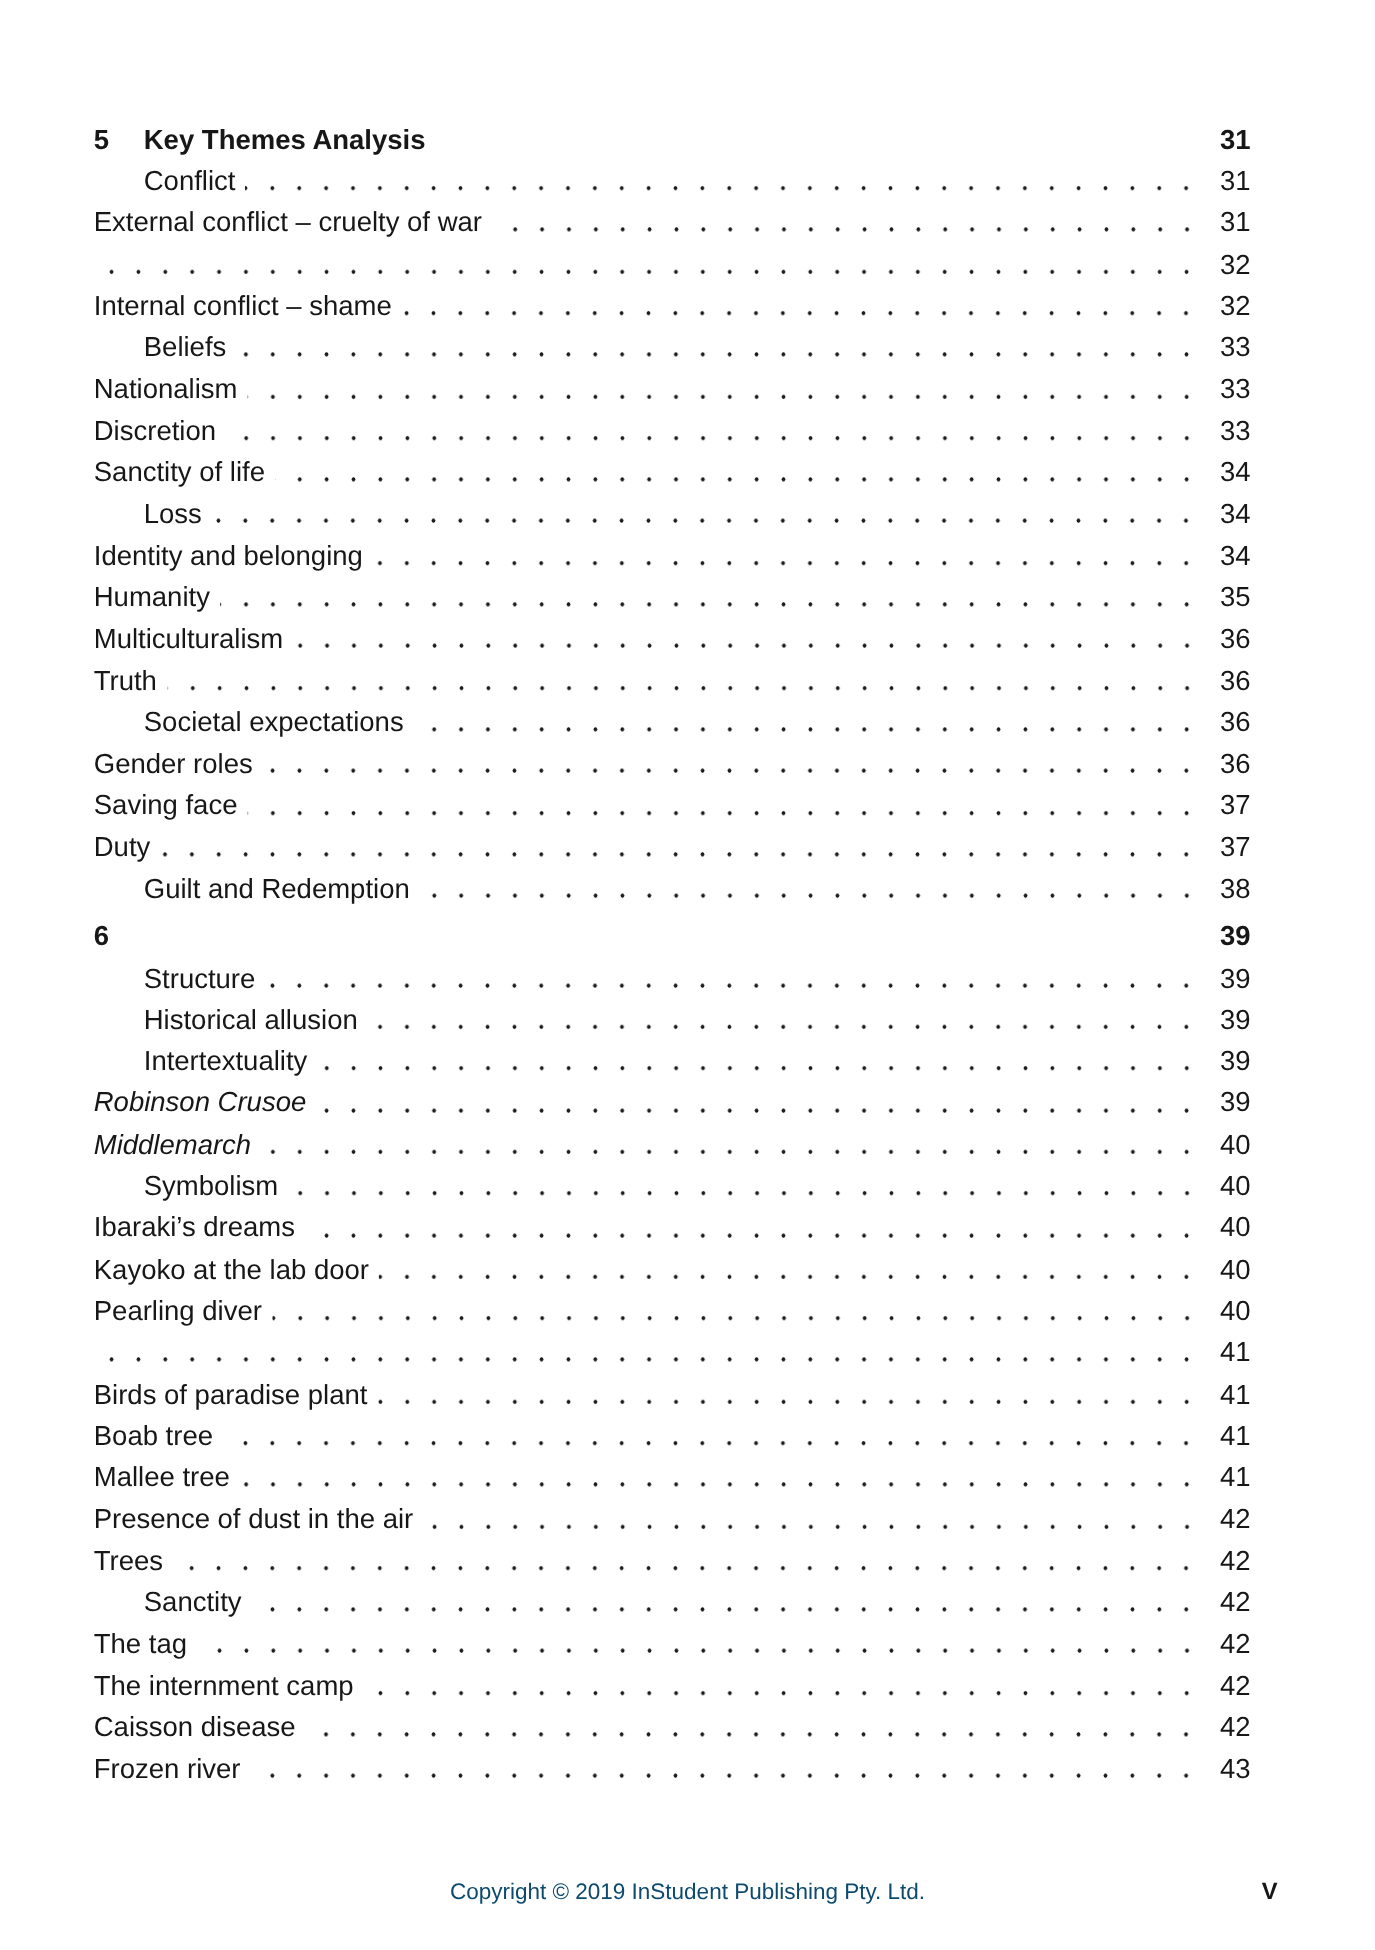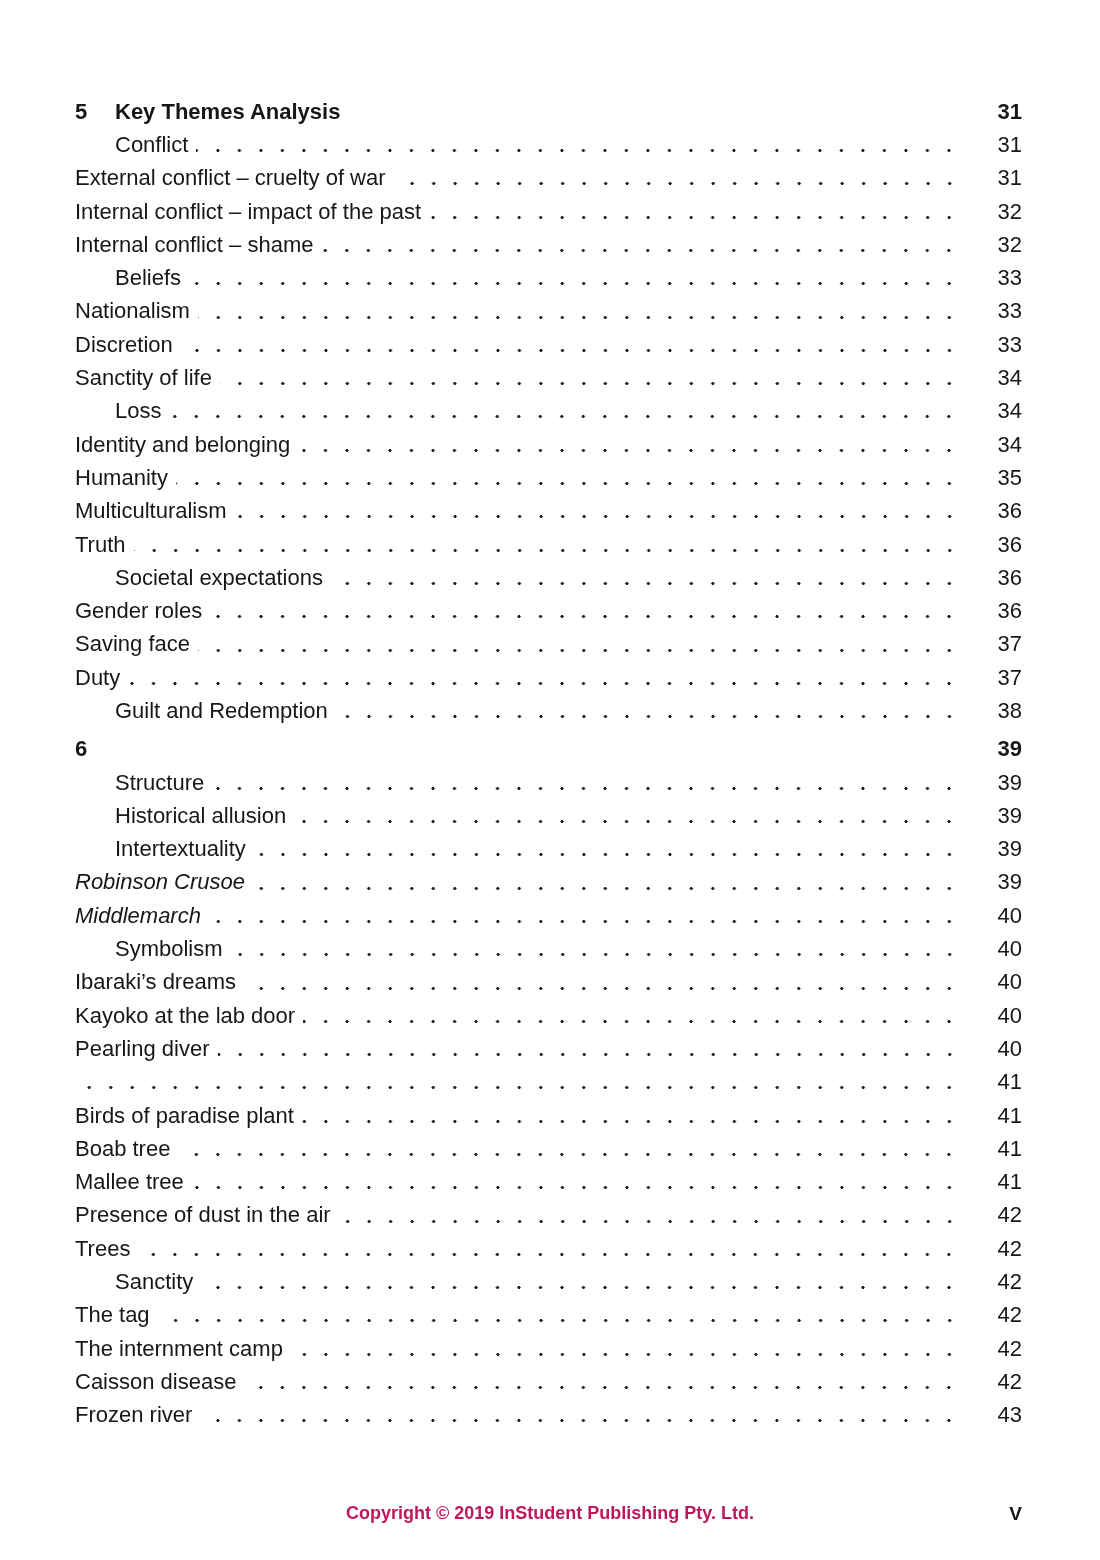--- a/index.html
+++ b/index.html
@@ -50,7 +50,7 @@
   .pagenum {
     flex: 0 0 46px;
     width: 46px;
-    text-align: right;
+    text-align: left;
   }
   .footer {
     position: absolute;

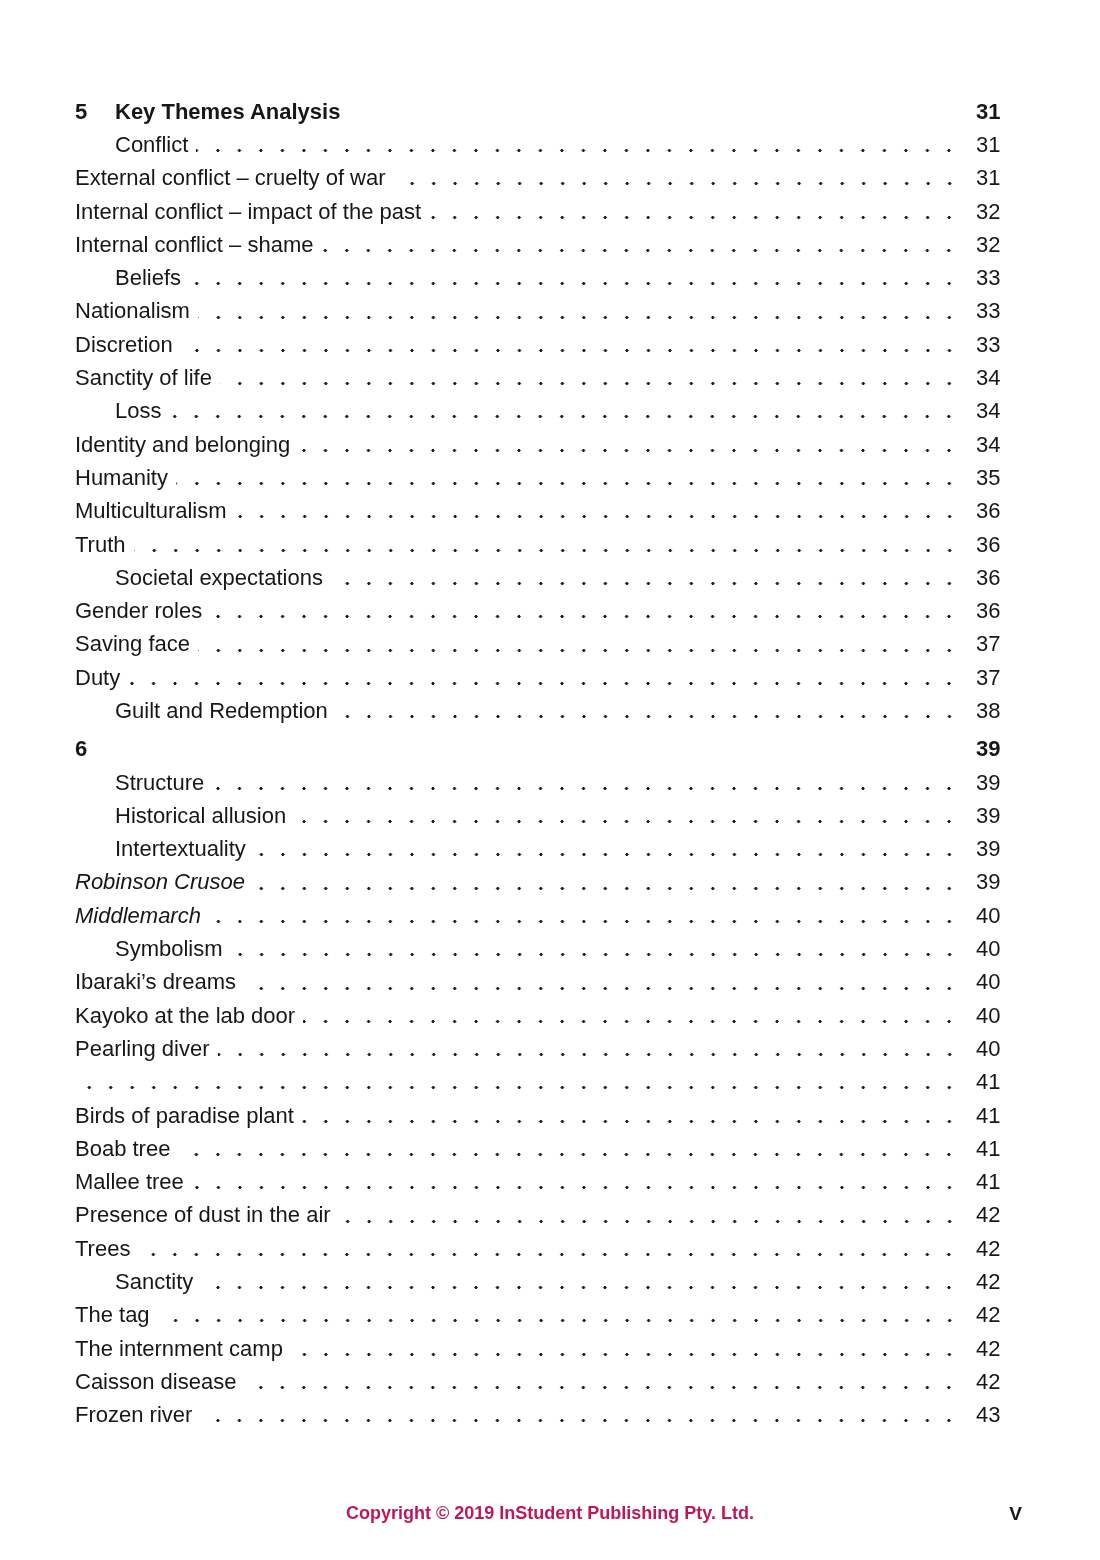--- a/index.html
+++ b/index.html
@@ -95,7 +95,6 @@
         <span class="pagenum">31</span>
       </div>
       <div class="row lvl2">
-        <span class="label">Internal conflict – impact of the past</span>
         <span class="leader"></span>
         <span class="pagenum">32</span>
       </div>

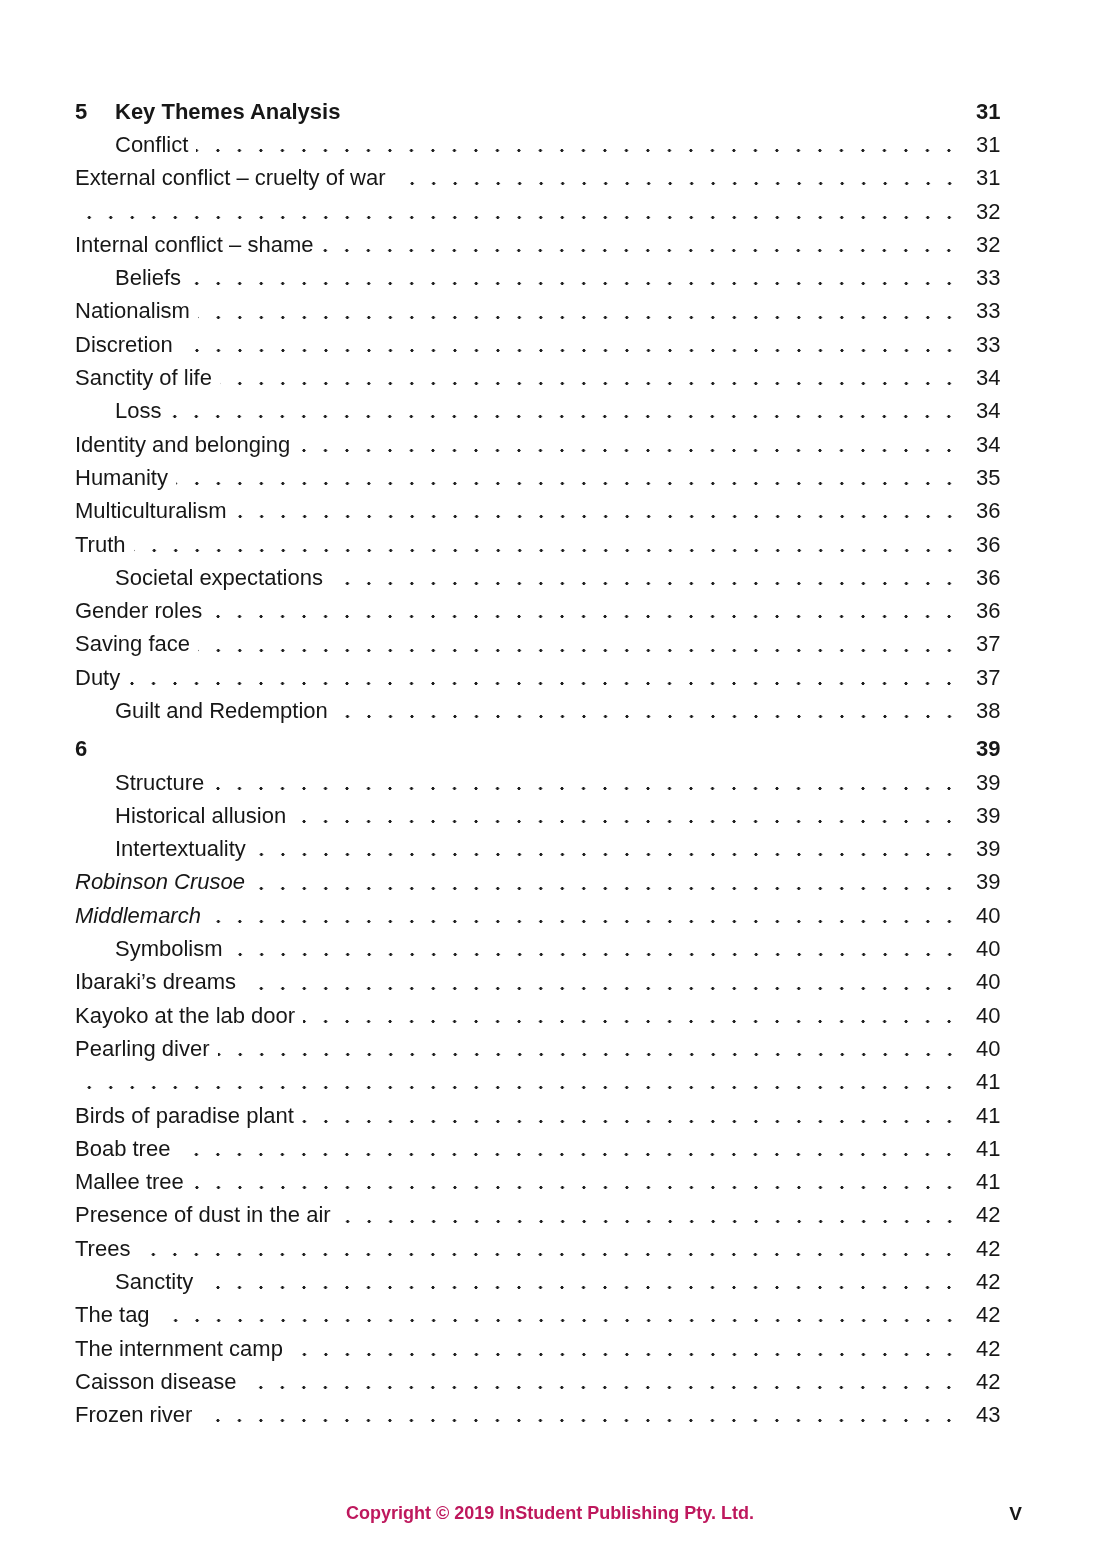--- a/index.html
+++ b/index.html
@@ -62,8 +62,7 @@
   }
   .footer .copyright {
     text-align: center;
-    color: #be185d;
-    font-weight: bold;
+    color: #0c4a6e;
   }
   .footer .folio {
     position: absolute;

